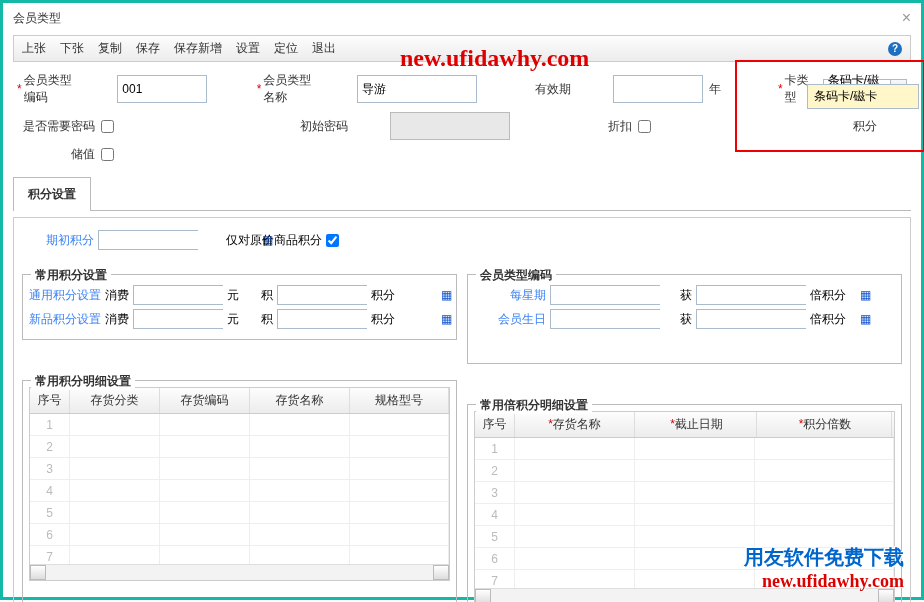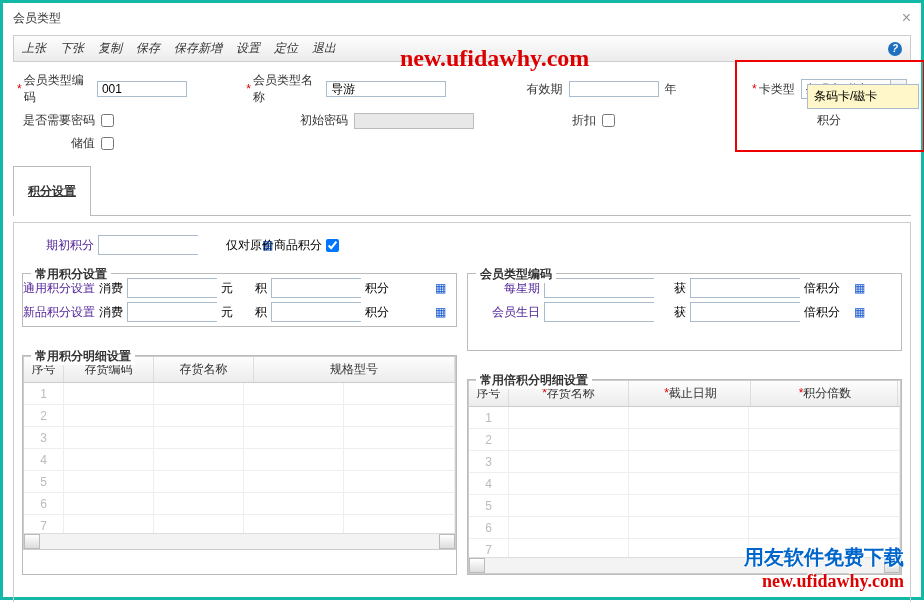--- a/index.html
+++ b/index.html
@@ -7,7 +7,7 @@
 .window { border: 3px solid #14b8a6; height: 600px; position: relative; }
 .title-bar { display: flex; justify-content: space-between; align-items: center; padding: 6px 10px; font-size: 14px; color: #333; }
 .close-x { color: #999; font-size: 16px; cursor: pointer; }
-.toolbar { background: linear-gradient(#fdfdfd, #ececec); border: 1px solid #ccc; margin: 2px 10px; padding: 4px 8px; display: flex; align-items: center; gap: 14px; position: relative; font-style: italic; }
+.toolbar { background: linear-gradient(#fdfdfd, #ececec); border: 1px solid #ccc; margin: 2px 10px; padding: 4px 8px; display: flex; align-items: center; gap: 14px; position: relative; }
 .toolbar-item { color: #333; cursor: pointer; }
 .help-icon { margin-left: auto; width: 14px; height: 14px; border-radius: 50%; background: #1e6fbf; color: #fff; display: flex; align-items: center; justify-content: center; font-size: 10px; font-weight: bold; }
 .form-area { padding: 8px 14px; position: relative; }

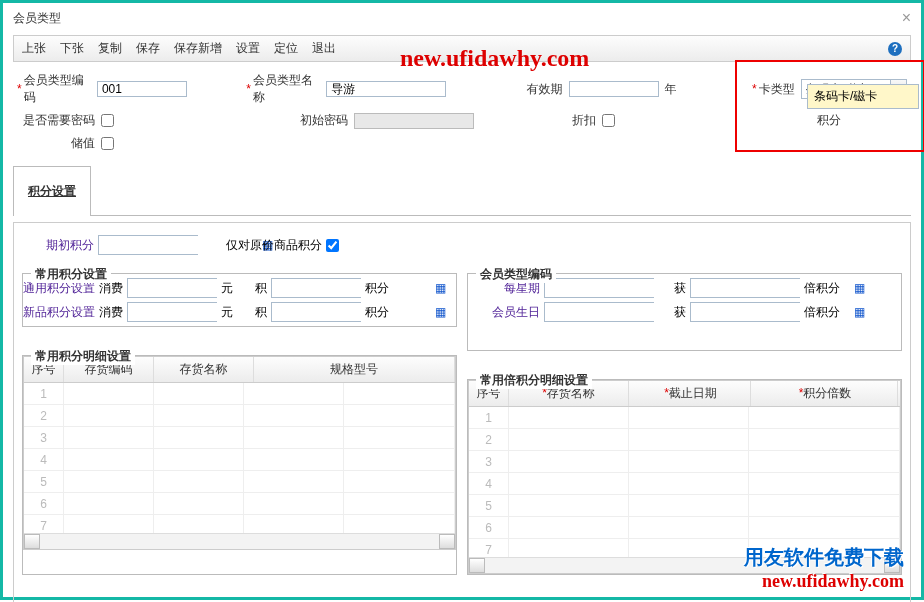--- a/index.html
+++ b/index.html
@@ -14,7 +14,7 @@
 .row { display: flex; align-items: center; margin-bottom: 6px; gap: 6px; }
 .lbl { display: inline-flex; justify-content: flex-end; align-items: center; width: 78px; color: #333; }
 .req { color: #d00; margin-right: 2px; }
-.txt-input { border: 1px solid #abc; height: 16px; padding: 0 4px; width: 90px; background: #fff; }
+.txt-input { border: 1px solid #abc; height: 28px; padding: 0 4px; width: 90px; background: #fff; margin-left: 36px; }
 .txt-input.wide { width: 120px; }
 .txt-input.disabled { background: #e8e8e8; border: 1px solid #bbb; }
 .chk { width: 13px; height: 13px; }

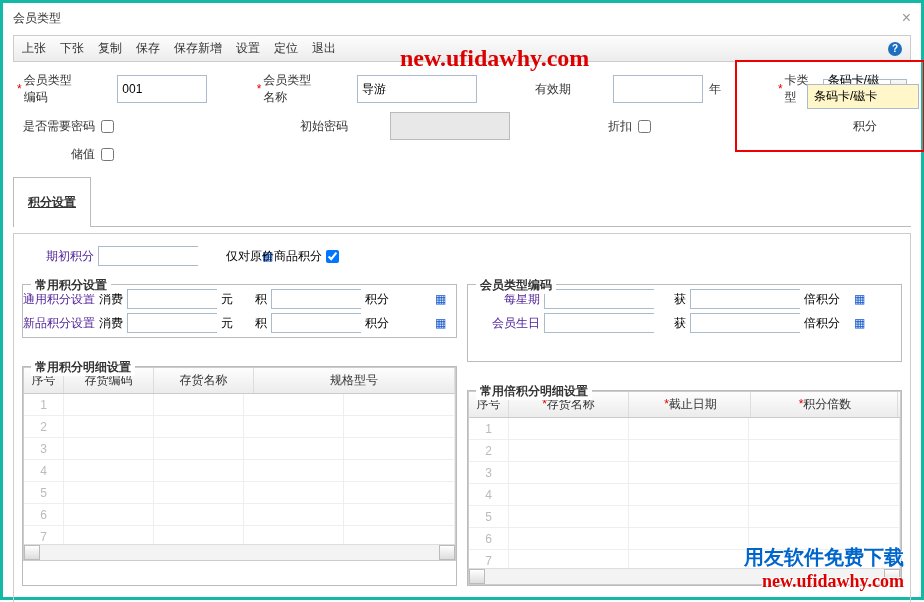--- a/index.html
+++ b/index.html
@@ -28,7 +28,7 @@
 .dd-item.sel { background: #fff7c9; }
 .highlight-box { position: absolute; border: 2px solid #e00; pointer-events: none; }
 .tab-strip { margin: 0 10px; border-bottom: 1px solid #bbb; display: flex; }
-.tab { border: 1px solid #bbb; border-bottom: none; padding: 16px 14px; background: #fff; font-weight: bold; color: #333; margin-bottom: -1px; text-decoration: underline; }
+.tab { border: 1px solid #bbb; border-bottom: none; padding: 8px 14px; background: #fff; font-weight: bold; color: #333; margin-bottom: -1px; }
 .tab-body { margin: 6px 10px; border: 1px solid #ccc; padding: 8px; height: 400px; }
 .cols { display: flex; gap: 10px; }
 .col { flex: 1; display: flex; flex-direction: column; }

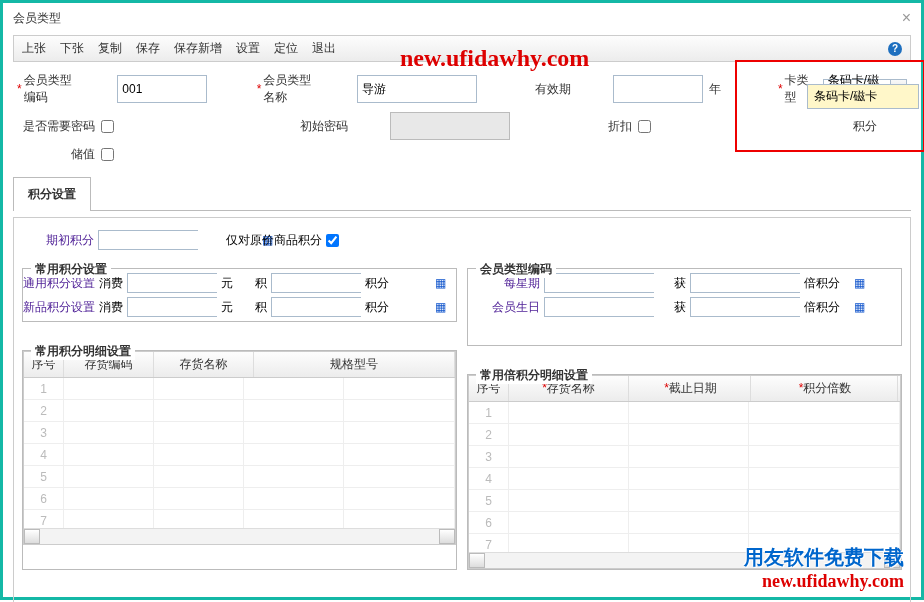--- a/index.html
+++ b/index.html
@@ -35,7 +35,7 @@
 fieldset { border: 1px solid #bbb; margin: 14px 0; position: relative; }
 fieldset > .legend { position: absolute; top: -8px; left: 8px; background: #fff; padding: 0 4px; font-weight: bold; color: #333; }
 .fld-row { display: flex; align-items: center; gap: 4px; margin: 4px 0; }
-.fld-lbl { width: 72px; text-align: right; color: #4c1d95; font-family: Liberation Mono, monospace; }
+.fld-lbl { width: 72px; text-align: right; color: #3b82f6; font-family: Liberation Mono, monospace; }
 .fld-lbl.req:before { content:"*"; color:#d00; }
 .icon-input { display: flex; border: 1px solid #abc; height: 20px; background: #fff; }
 .icon-input input { border: none; flex: 1; padding: 0 4px; outline: none; }

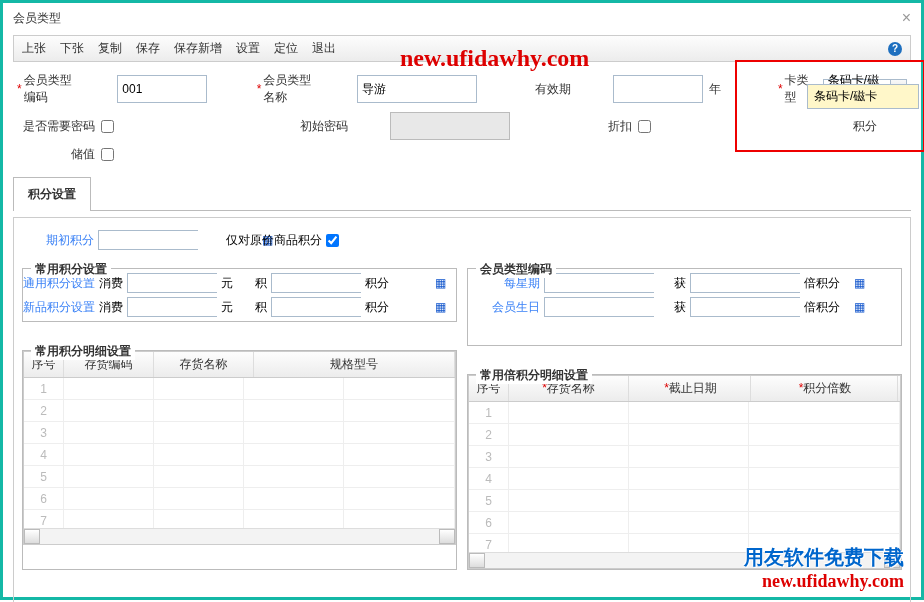--- a/index.html
+++ b/index.html
@@ -32,7 +32,7 @@
 .tab-body { margin: 6px 10px; border: 1px solid #ccc; padding: 8px; height: 400px; }
 .cols { display: flex; gap: 10px; }
 .col { flex: 1; display: flex; flex-direction: column; }
-fieldset { border: 1px solid #bbb; margin: 14px 0; position: relative; }
+fieldset { border: 1px solid #bbb; margin: 20px 0; padding: 6px; position: relative; }
 fieldset > .legend { position: absolute; top: -8px; left: 8px; background: #fff; padding: 0 4px; font-weight: bold; color: #333; }
 .fld-row { display: flex; align-items: center; gap: 4px; margin: 4px 0; }
 .fld-lbl { width: 72px; text-align: right; color: #3b82f6; font-family: Liberation Mono, monospace; }

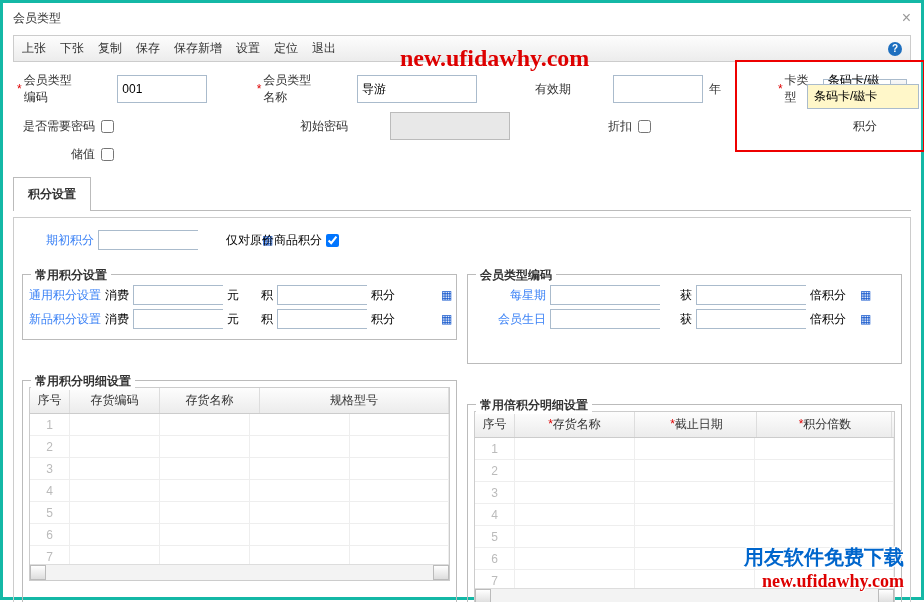--- a/index.html
+++ b/index.html
@@ -196,6 +196,7 @@
           <div class="grid">
             <div class="grid-head">
               <div class="gh" style="width:40px">序号</div>
+              <div class="gh" style="width:90px">存货分类</div>
               <div class="gh" style="width:90px">存货编码</div>
               <div class="gh" style="width:100px">存货名称</div>
               <div class="gh" style="flex:1">规格型号</div>

